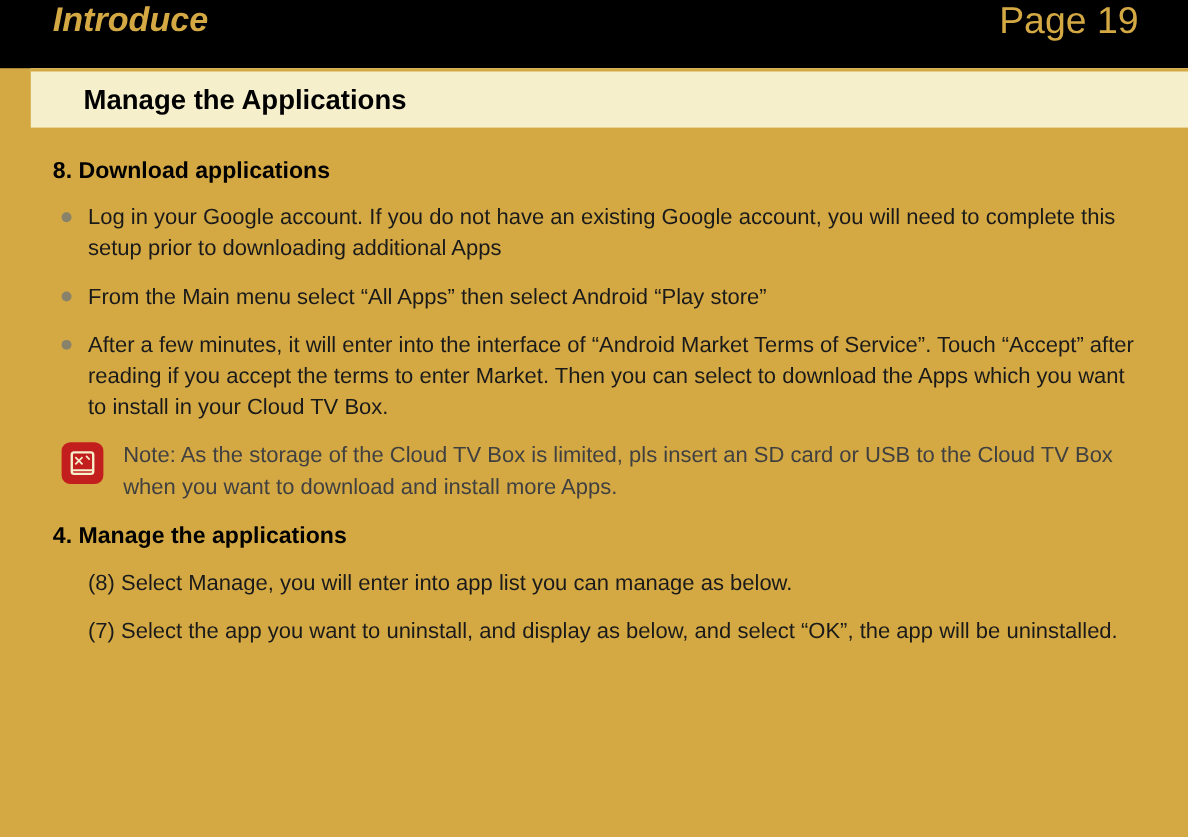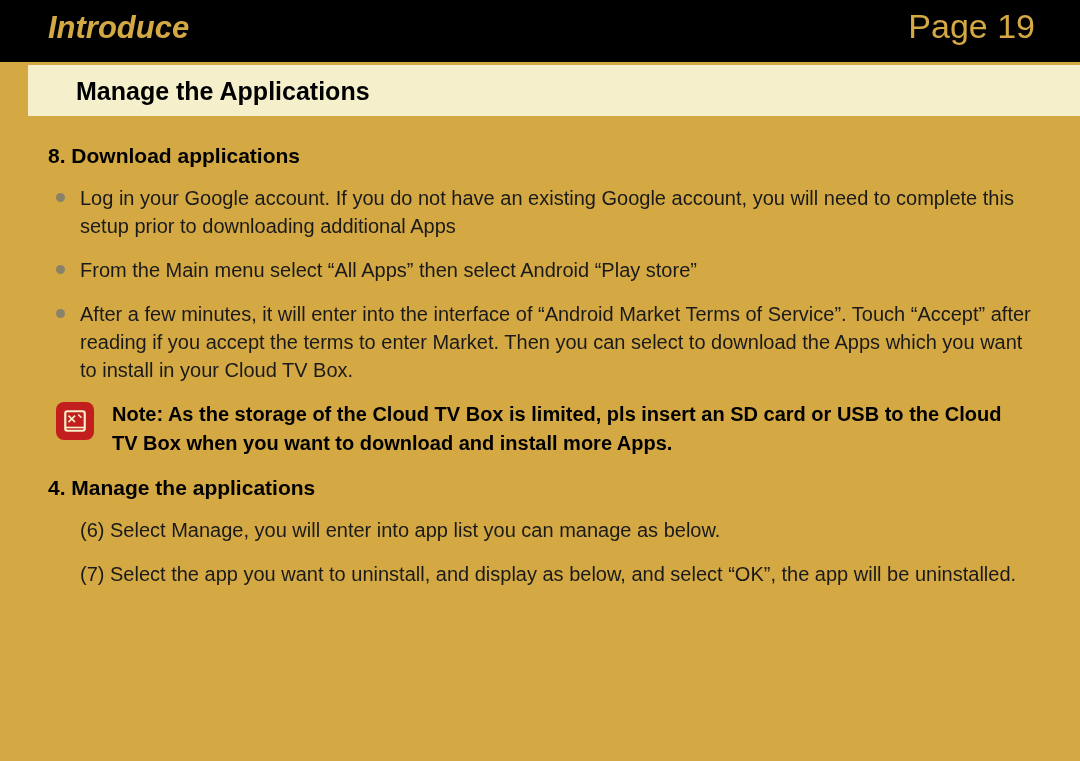--- a/index.html
+++ b/index.html
@@ -19,7 +19,7 @@
       height: 62px;
       display: flex;
       justify-content: space-between;
-      align-items: flex-end;
+      align-items: flex-start;
       padding: 0 45px 16px 48px;
     }
     .header-title {

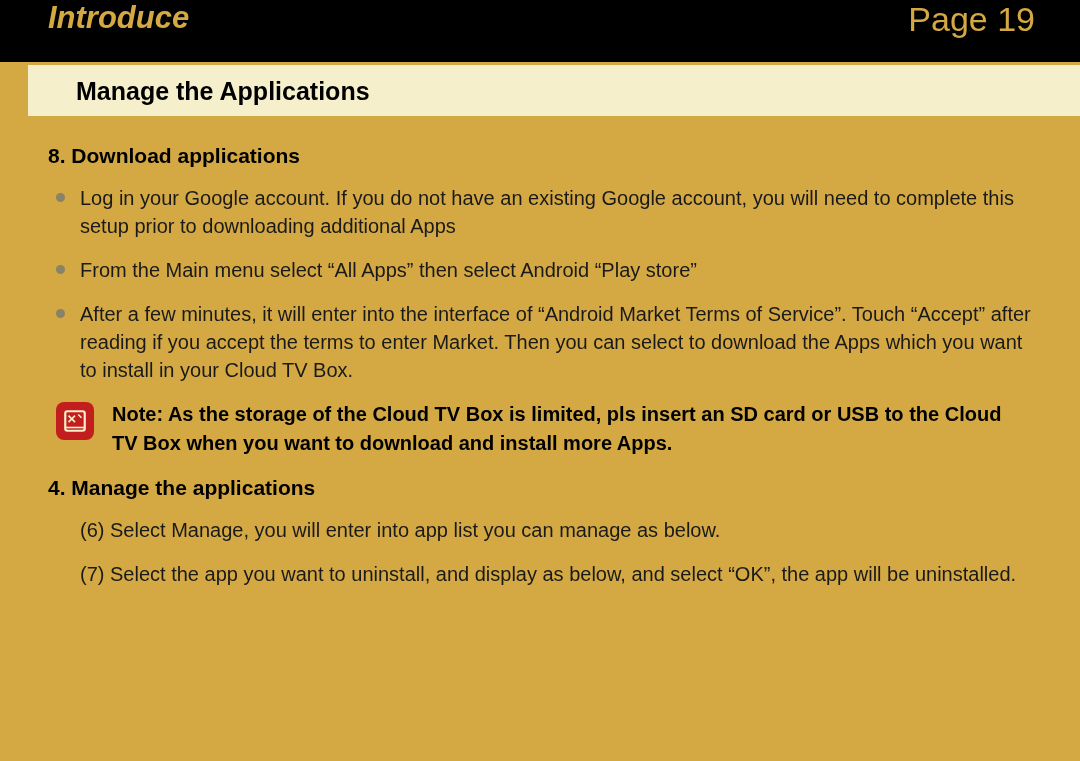--- a/index.html
+++ b/index.html
@@ -99,9 +99,9 @@
       height: 26px;
     }
     .note-text {
-      color: #000000;
+      color: #404040;
       font-size: 20px;
-      font-weight: bold;
+      font-weight: normal;
       line-height: 1.45;
     }
     .numbered-item {

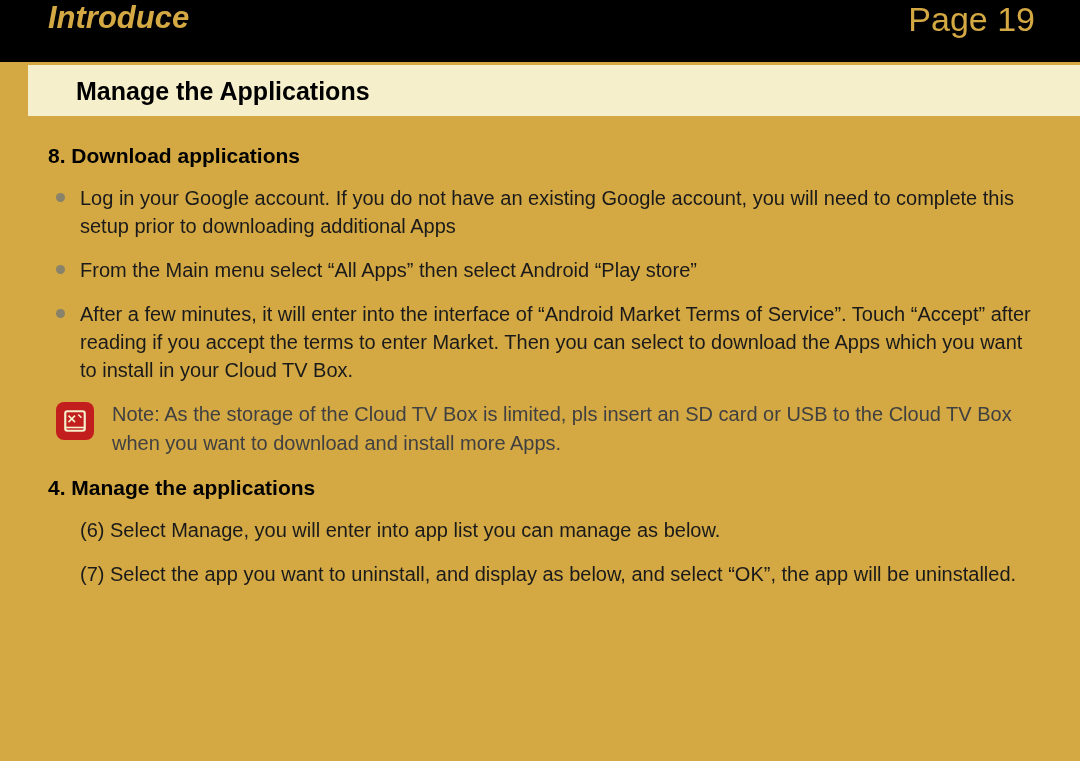--- a/index.html
+++ b/index.html
@@ -147,7 +147,7 @@
   </div>
 
   <div class="section-heading">4. Manage the applications</div>
-  <div class="numbered-item">(6) Select Manage, you will enter into app list you can manage as below.</div>
+  <div class="numbered-item">(8) Select Manage, you will enter into app list you can manage as below.</div>
   <div class="numbered-item">(7) Select the app you want to uninstall, and display as below, and select “OK”, the app will be uninstalled.</div>
 </div>
 

